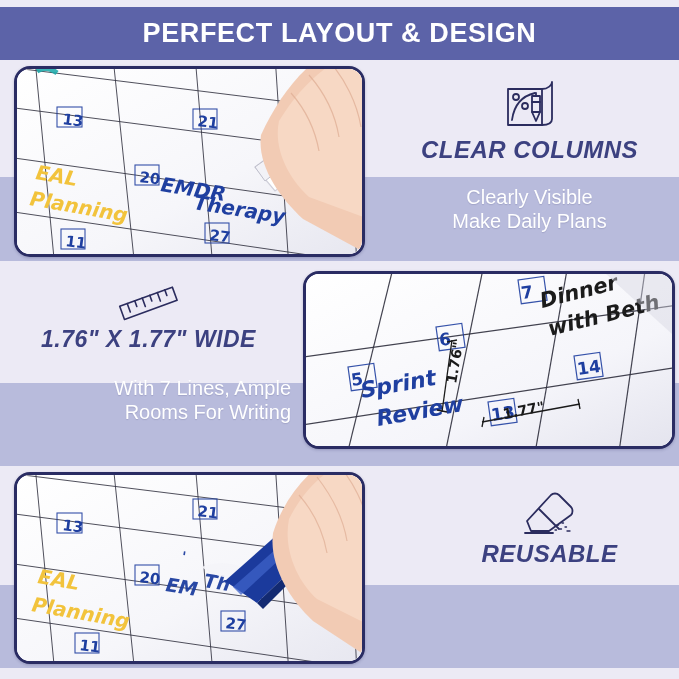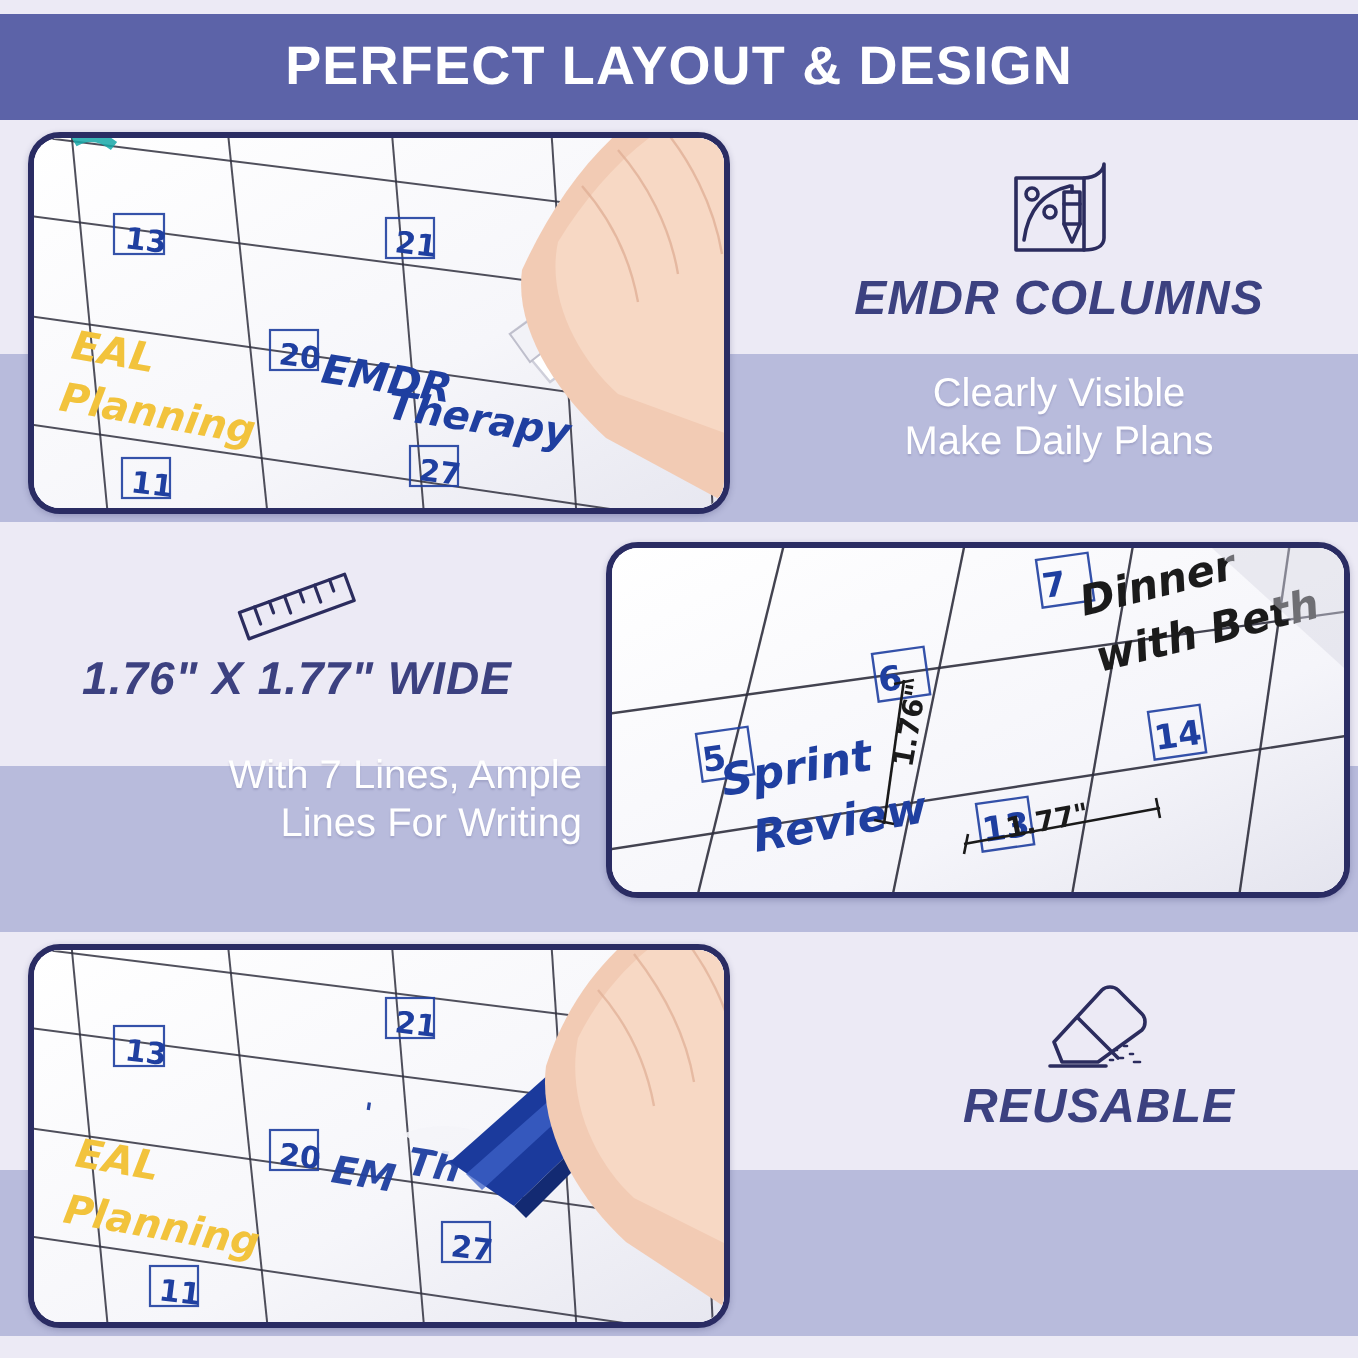--- a/index.html
+++ b/index.html
@@ -159,7 +159,7 @@
         <path d="M30 23 h8"></path>
       </svg>
     </div>
-    <div class="feat-head" style="font-size:24px;margin-top:2px;">EMDR COLUMNS</div>
+    <div class="feat-head" style="font-size:24px;margin-top:2px;">CLEAR COLUMNS</div>
     <div class="feat-sub" style="margin-top:22px;">
       <div>Clearly Visible</div>
       <div>Make Daily Plans</div>

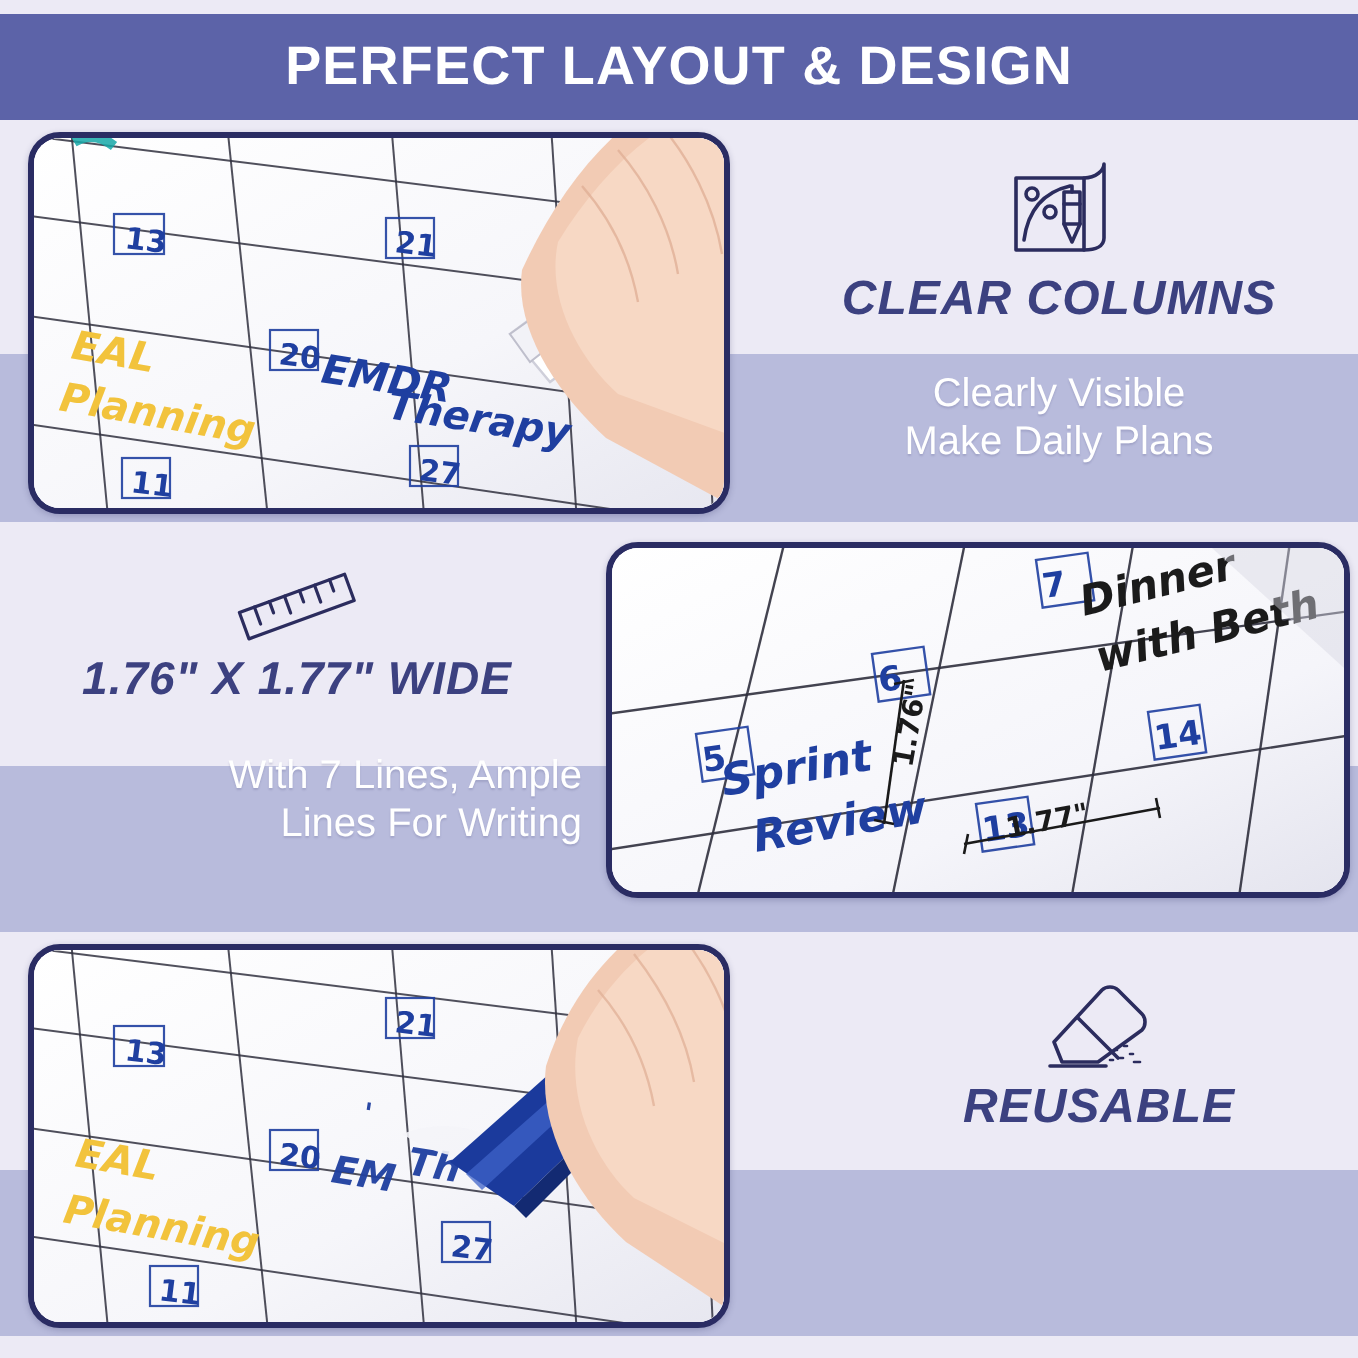--- a/index.html
+++ b/index.html
@@ -183,7 +183,7 @@
     <div class="feat-head" style="font-size:23px;margin-top:0px;">1.76" X 1.77" WIDE</div>
     <div class="feat-sub" style="margin-top:24px;text-align:right;">
       <div>With 7 Lines,  Ample</div>
-      <div>Lines For Writing</div>
+      <div>Rooms For Writing</div>
     </div>
   </div>
 

